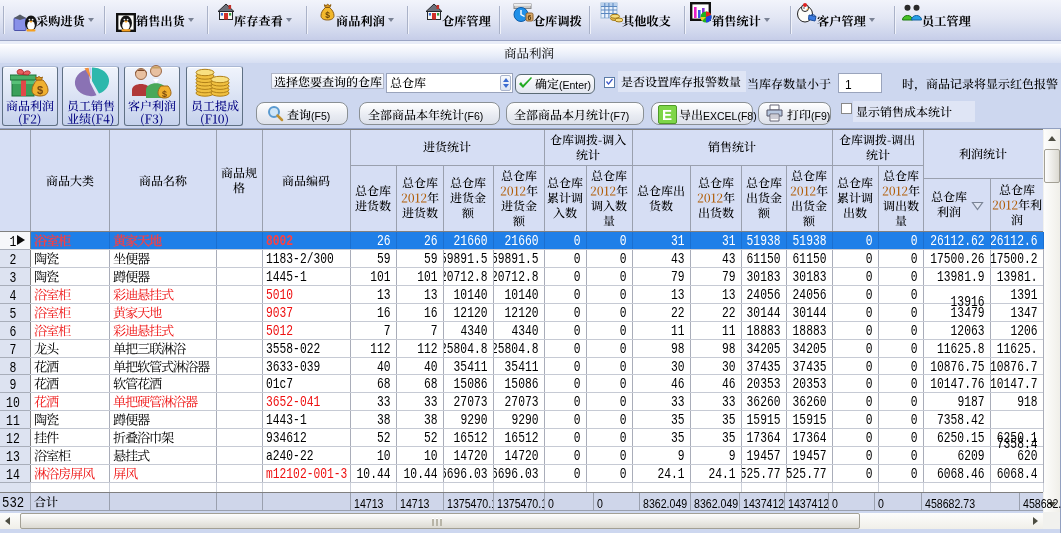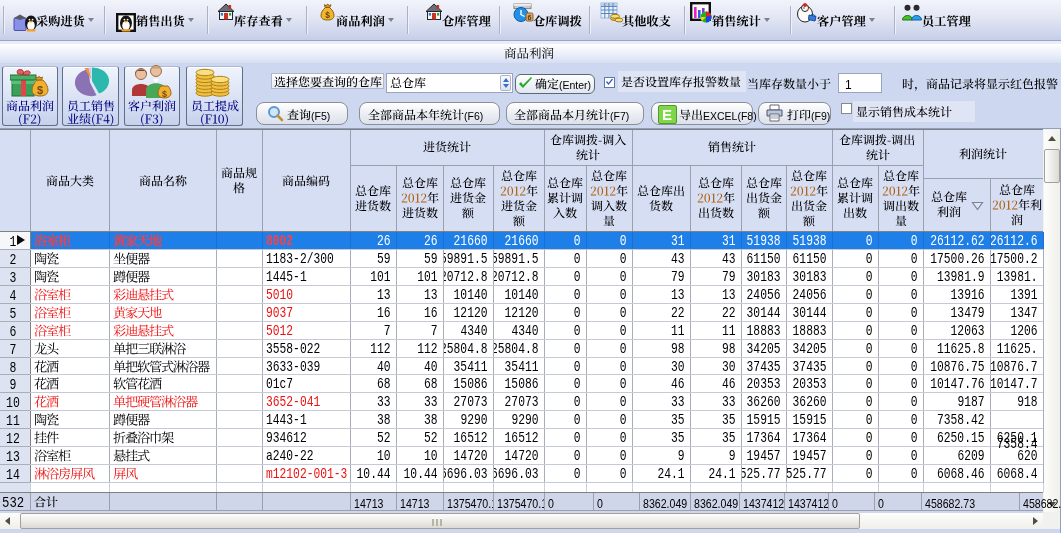--- a/index.html
+++ b/index.html
@@ -1491,7 +1491,7 @@
 <div style="position:absolute;left:879px;top:289px;width:43px;height:15px;overflow:hidden">
     <div style="position:absolute;right:4.5px;top:0;font:11.3px 'Liberation Mono';color:#000;white-space:pre;transform:scaleY(1.22);transform-origin:0 50%">0</div>
   </div>
-<div style="position:absolute;left:924px;top:289px;width:65px;height:15px;overflow:hidden">
+<div style="position:absolute;left:924px;top:296px;width:65px;height:15px;overflow:hidden">
     <div style="position:absolute;right:4.5px;top:0;font:11.3px 'Liberation Mono';color:#000;white-space:pre;transform:scaleY(1.22);transform-origin:0 50%">13916</div>
   </div>
 <div style="position:absolute;left:991px;top:289px;width:51px;height:15px;overflow:hidden">

